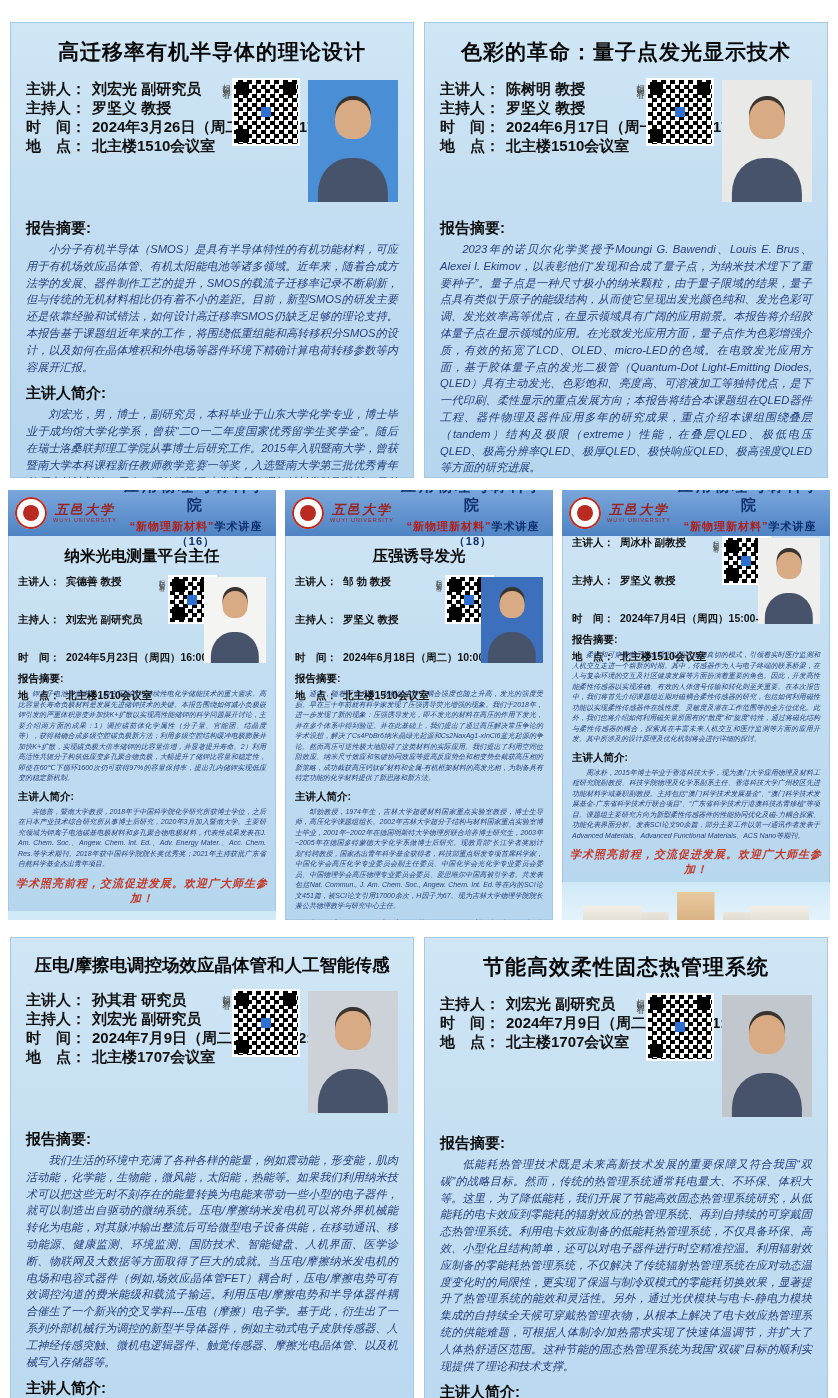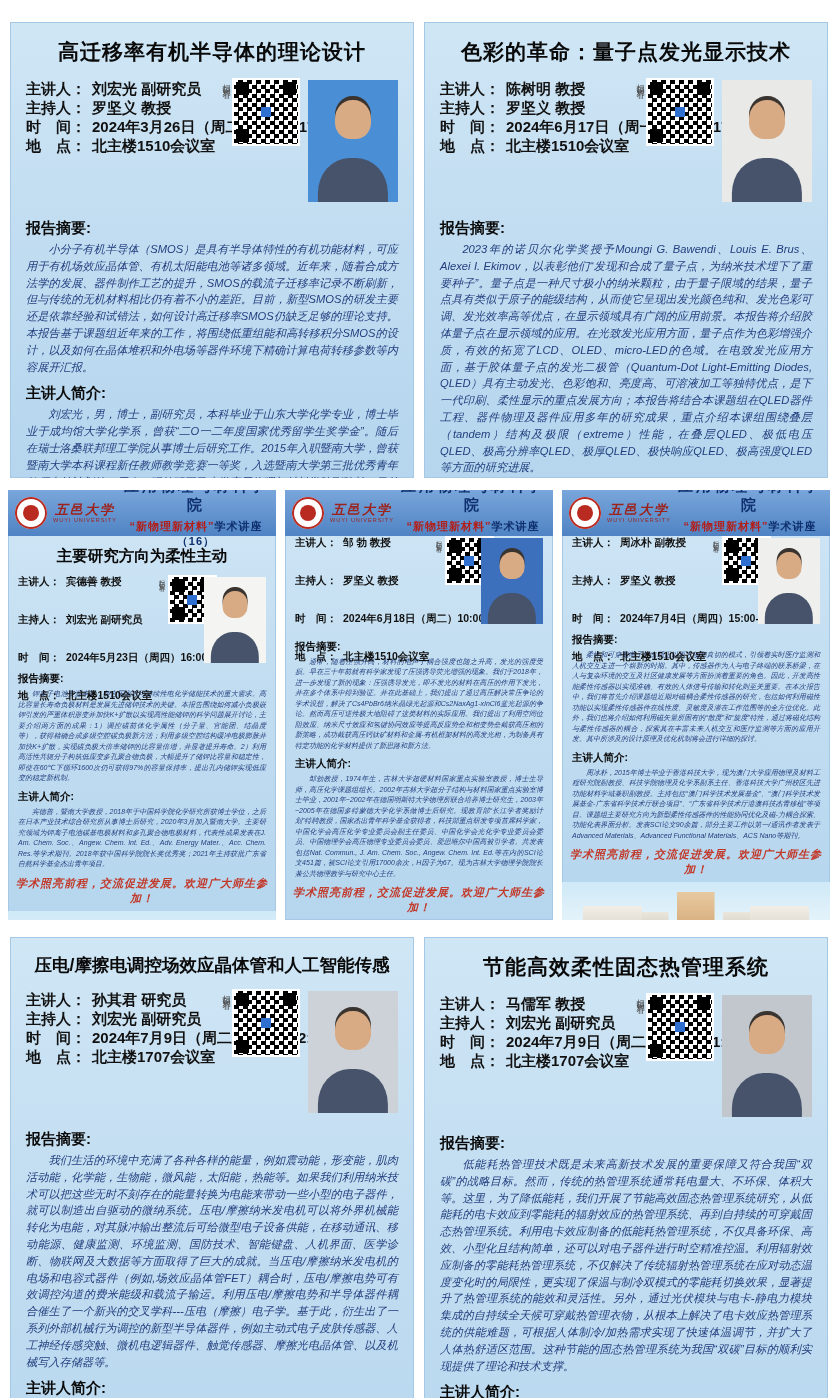--- a/index.html
+++ b/index.html
@@ -157,7 +157,7 @@
           <span class="series"><span class="q">“新物理新材料”</span><span class="r">学术讲座（16）</span></span>
         </span>
       </div>
-      <h2 class="title">主要研究方向为柔性主动</h2>
+      <h2 class="title">纳米光电测量平台主任</h2>
       <div class="info-wrap">
         <div class="info">
           <div class="irow"><span class="lab">主讲人：</span><span>宾德善 教授</span></div>

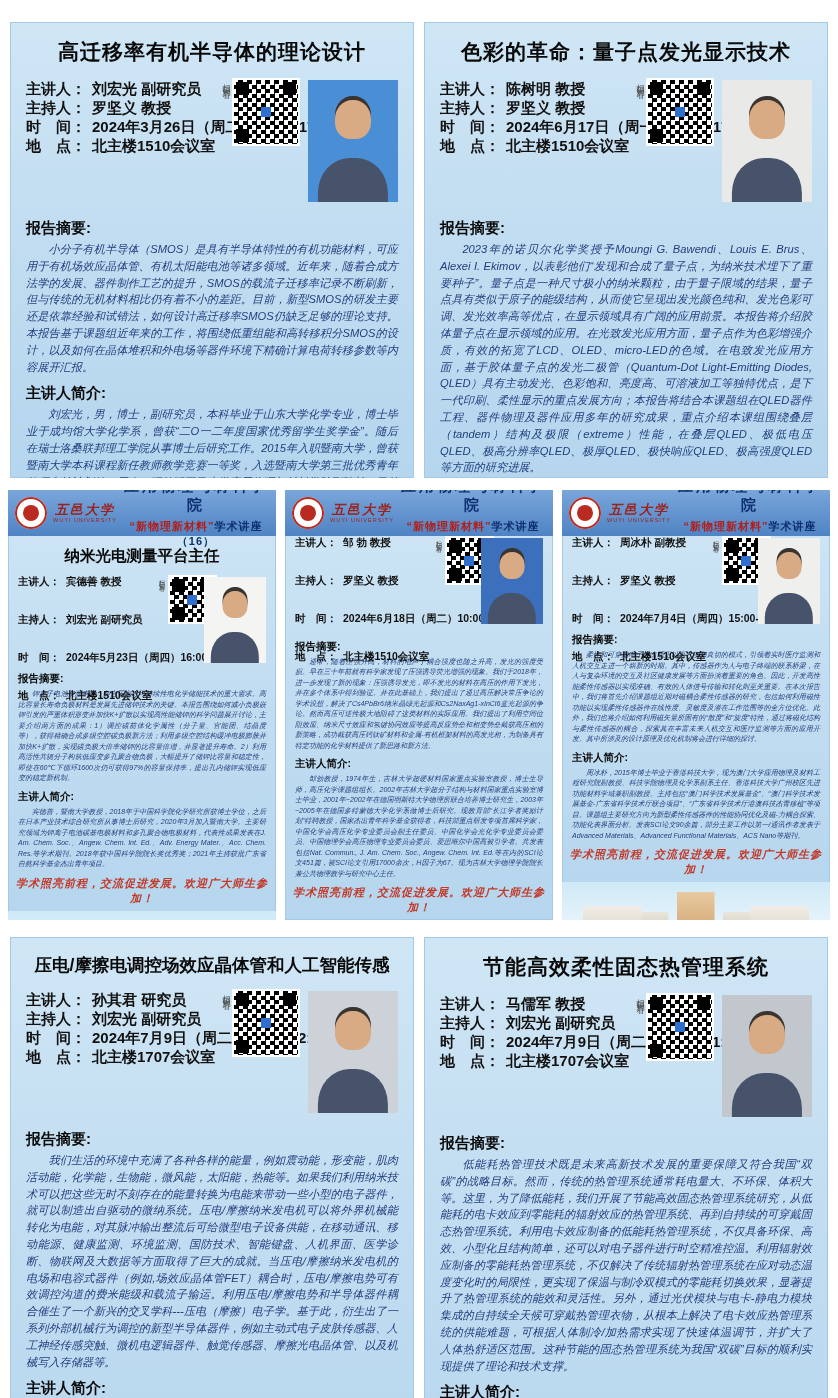--- a/index.html
+++ b/index.html
@@ -191,6 +191,7 @@
           <span class="series"><span class="q">“新物理新材料”</span><span class="r">学术讲座（18）</span></span>
         </span>
       </div>
+      <h2 class="title">压强诱导发光</h2>
       <div class="info-wrap">
         <div class="info">
           <div class="irow"><span class="lab">主讲人：</span><span>邹 勃 教授</span></div>

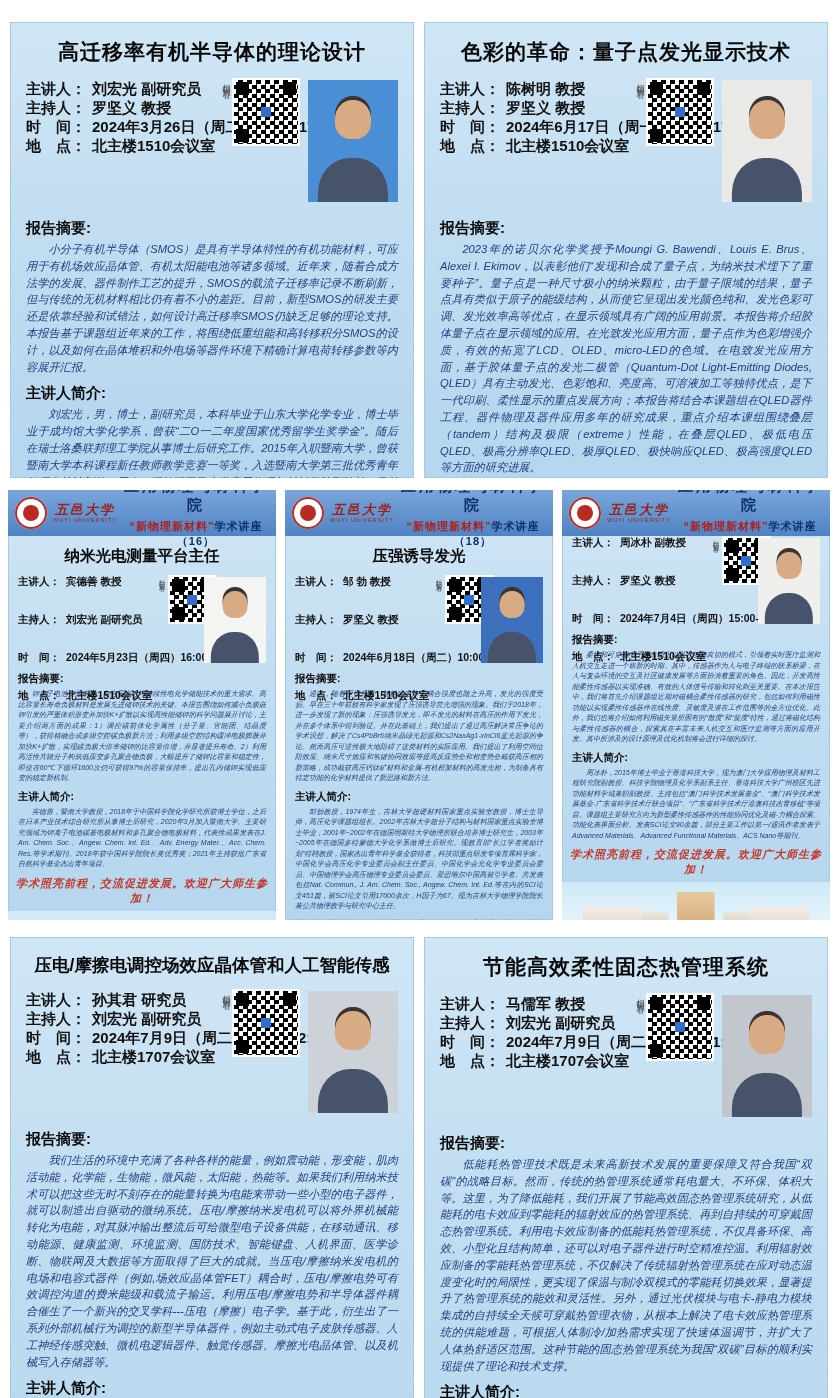--- a/index.html
+++ b/index.html
@@ -274,7 +274,6 @@
       <h2 class="title">节能高效柔性固态热管理系统</h2>
       <div class="info-wrap">
         <div class="info">
-          <div class="irow"><span class="lab">主讲人：</span><span>马儒军 教授</span></div>
           <div class="irow"><span class="lab">主持人：</span><span>刘宏光 副研究员</span></div>
           <div class="irow"><span class="lab">时　间：</span><span>2024年7月9日（周二）10:00-11:00</span></div>
           <div class="irow"><span class="lab">地　点：</span><span>北主楼1707会议室</span></div>

